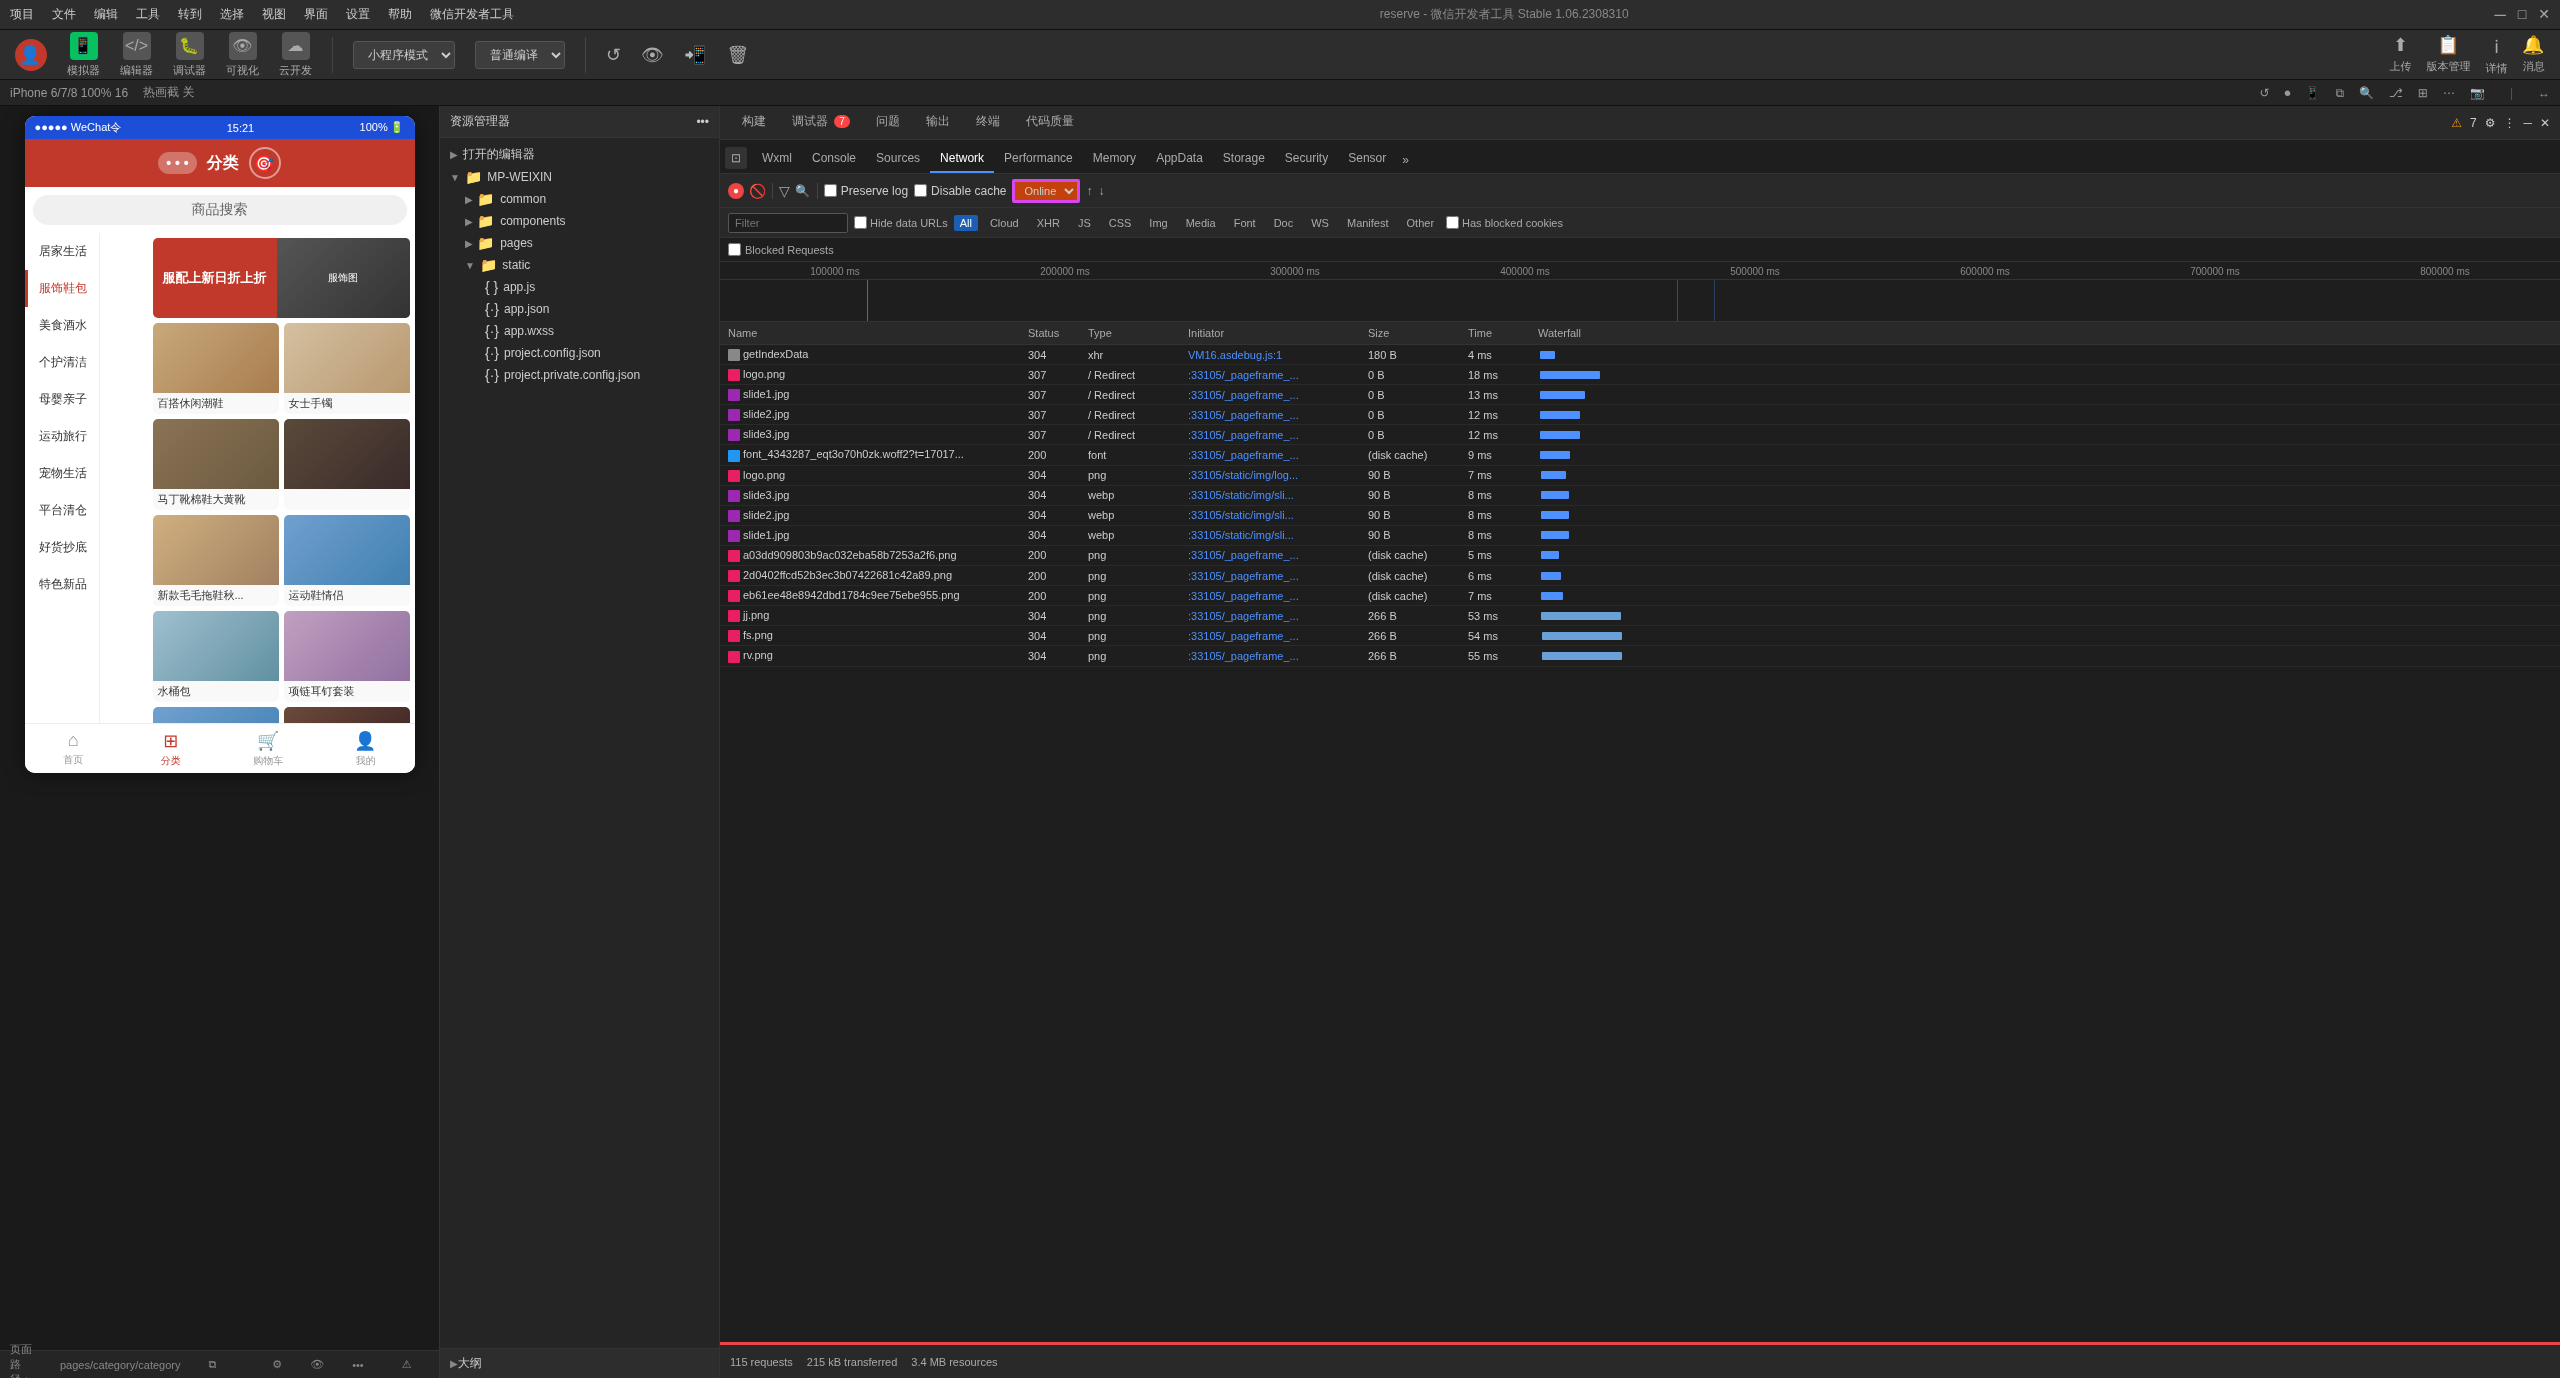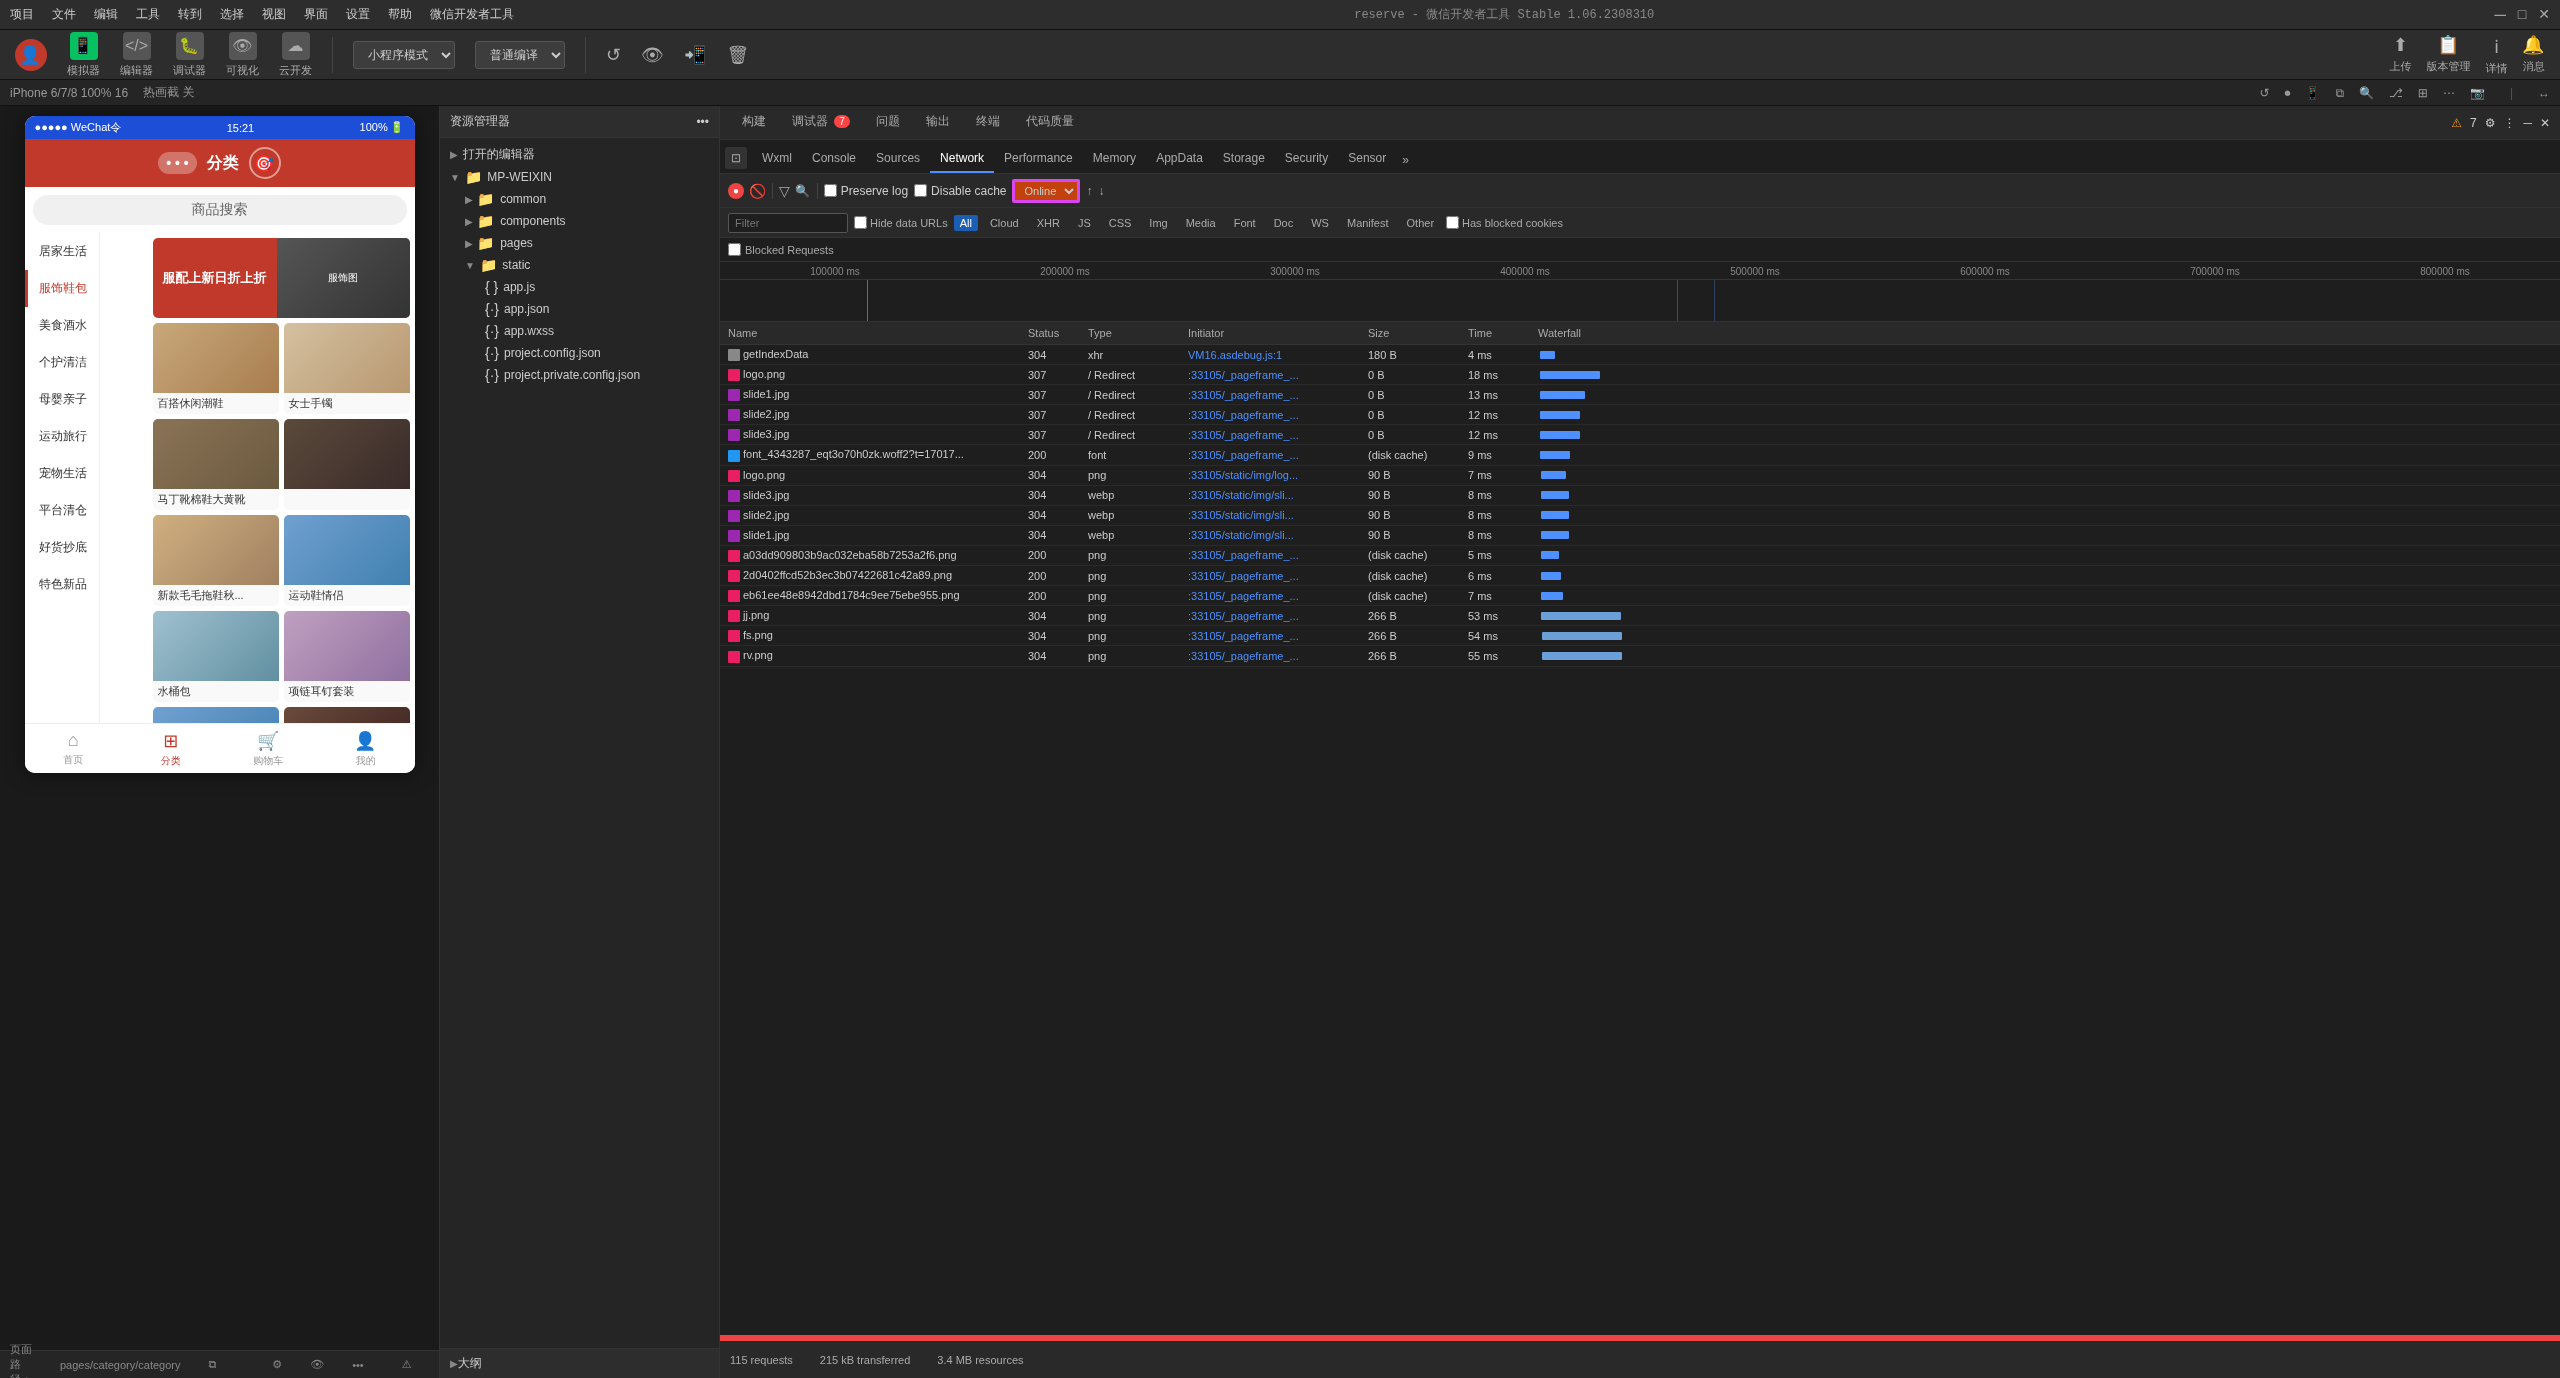--- a/index.html
+++ b/index.html
@@ -9,7 +9,7 @@
     .title-bar { height: 30px; background: #2d2d2d; display: flex; align-items: center; padding: 0 10px; border-bottom: 1px solid #111; }
     .title-bar-menu { display: flex; gap: 18px; font-size: 12px; color: #ccc; }
     .title-bar-menu span { cursor: pointer; }
-    .title-center { flex: 1; text-align: center; font-size: 12px; color: #888; font-family: Liberation Mono, monospace; }
+    .title-center { flex: 1; text-align: center; font-size: 12px; color: #888; }
     .title-controls { display: flex; gap: 12px; }
 
     

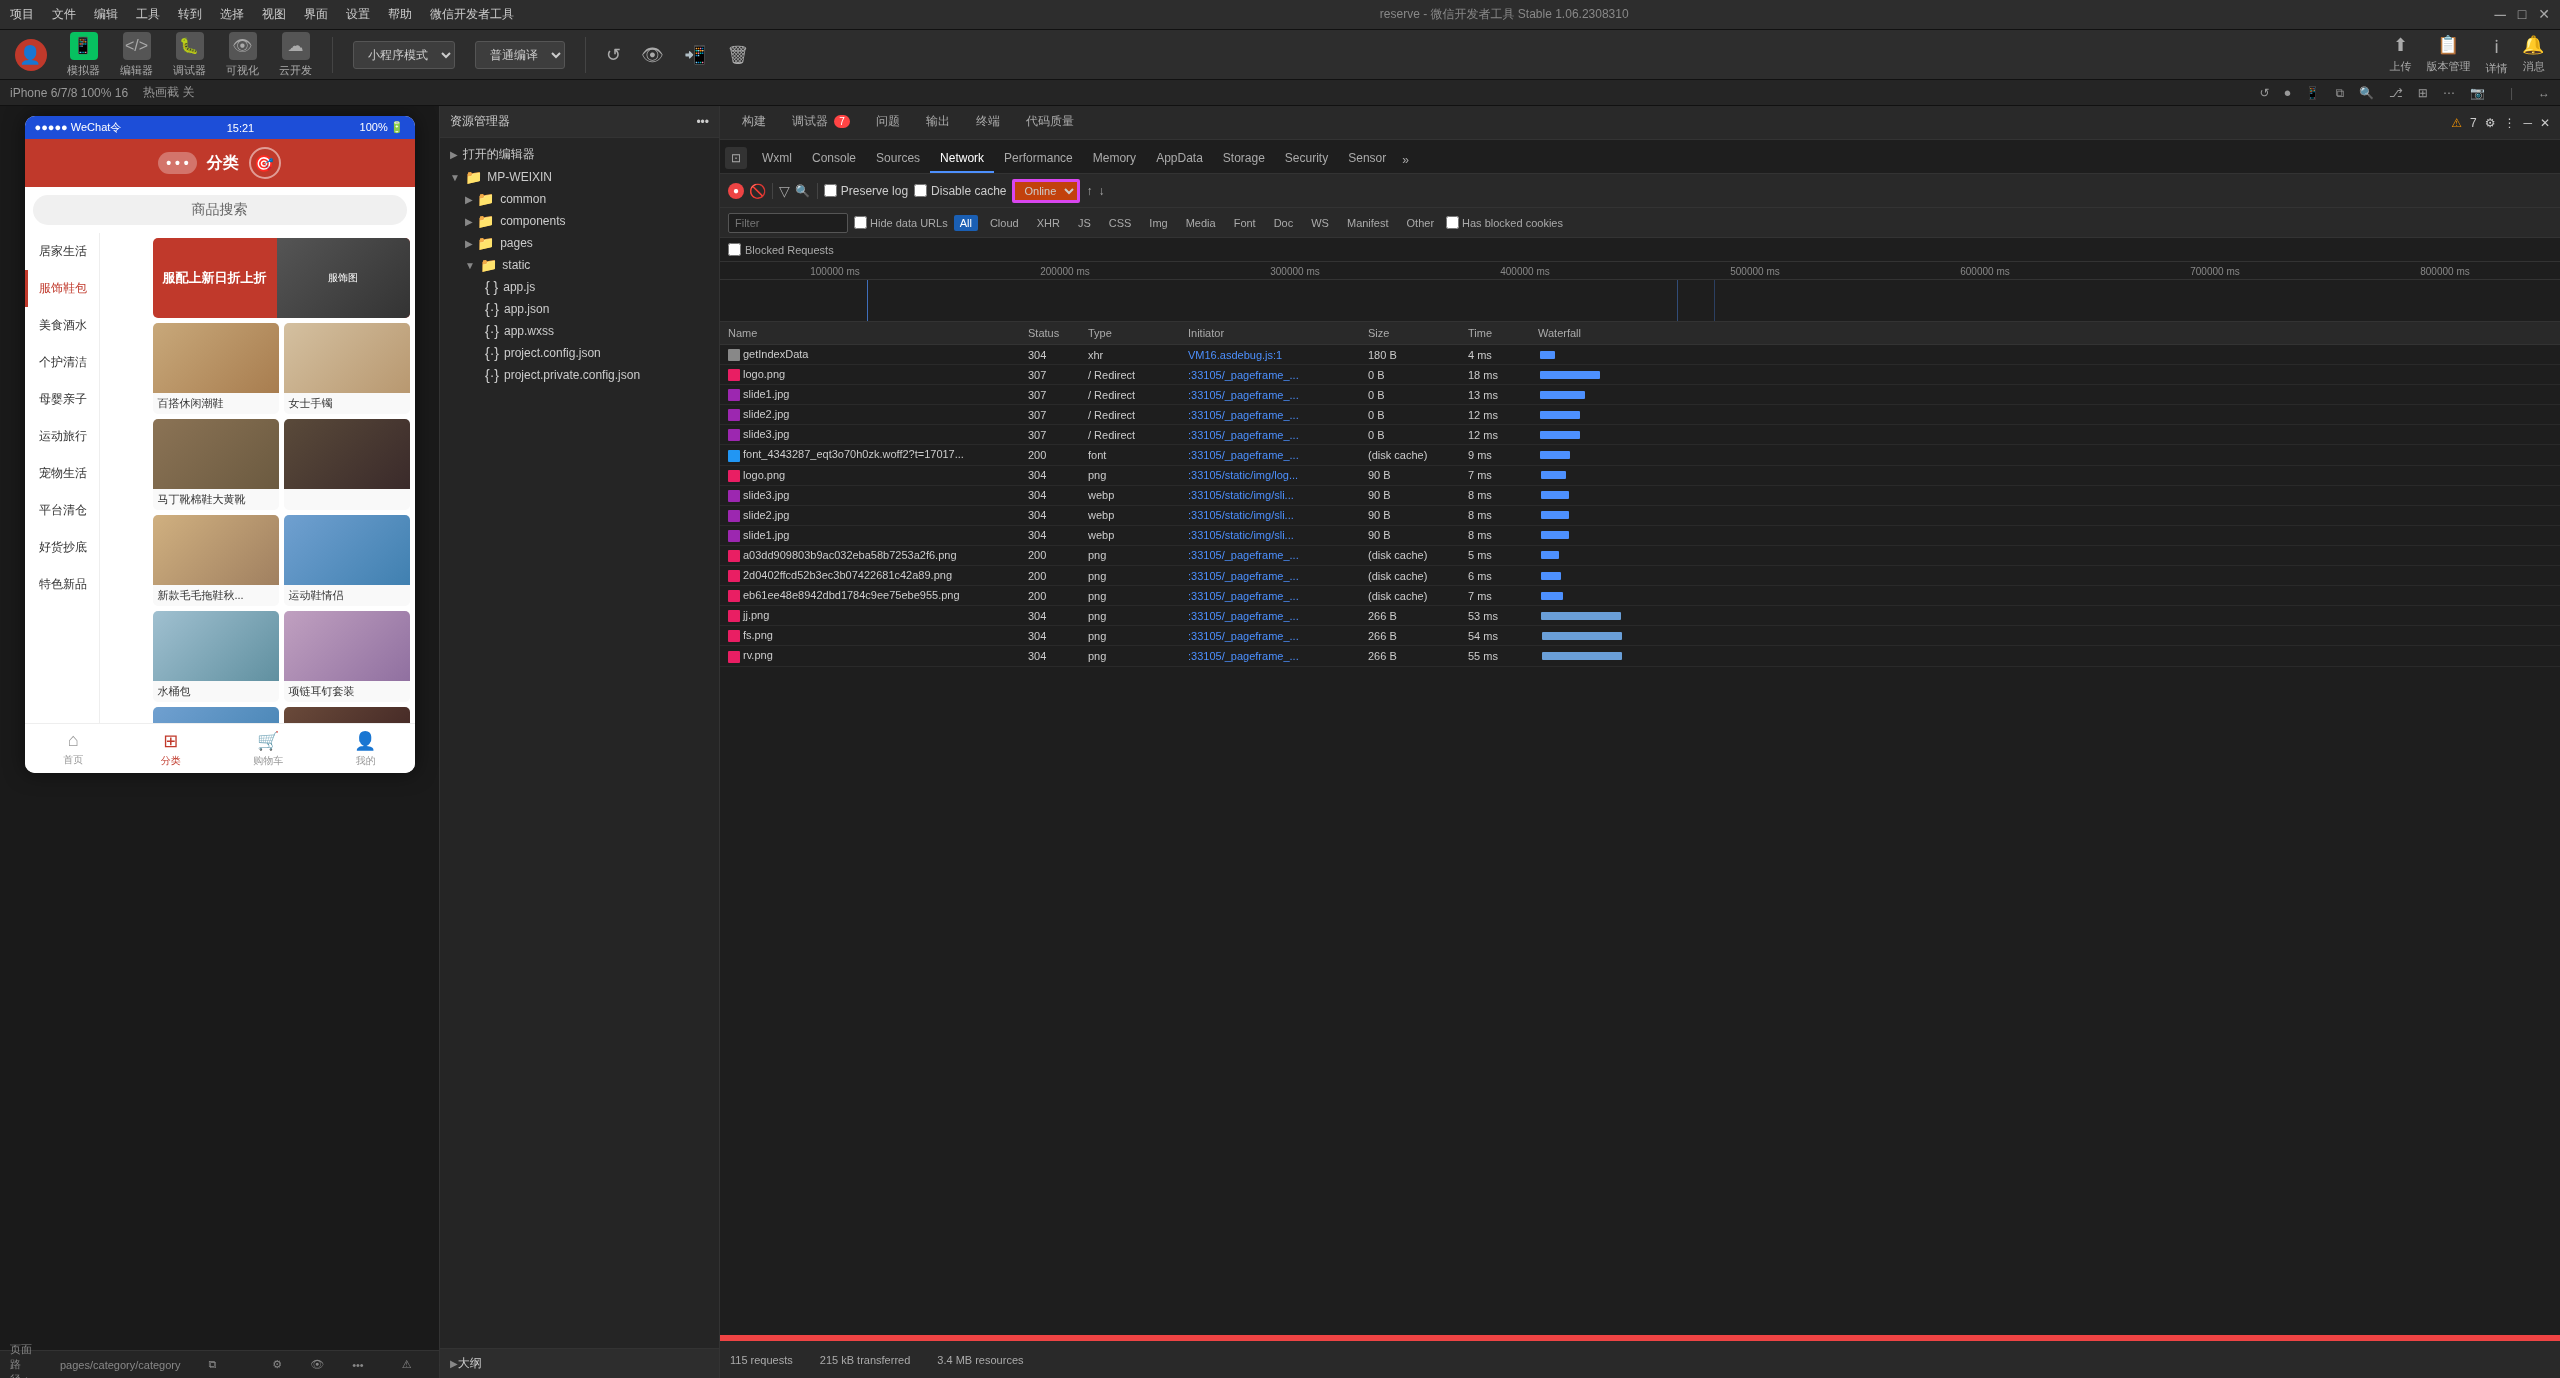--- a/index.html
+++ b/index.html
@@ -108,7 +108,7 @@
     .file-icon-net.jpg { background: #9c27b0; }
     .file-icon-net.font { background: #2196f3; }
     .waterfall-bar { height: 8px; background: #4d90fe; display: inline-block; border-radius: 1px; }
-    .net-footer { height: 43px; background: #292929; display: flex; align-items: center; padding: 0 10px; gap: 27px; font-size: 11px; color: #aaa; border-top: 6px solid #ef4444; }
+    .net-footer { height: 36px; background: #292929; display: flex; align-items: center; padding: 0 10px; gap: 14px; font-size: 11px; color: #aaa; border-top: 3px solid #ef4444; }
 
     
     ::-webkit-scrollbar { width: 6px; height: 6px; }

